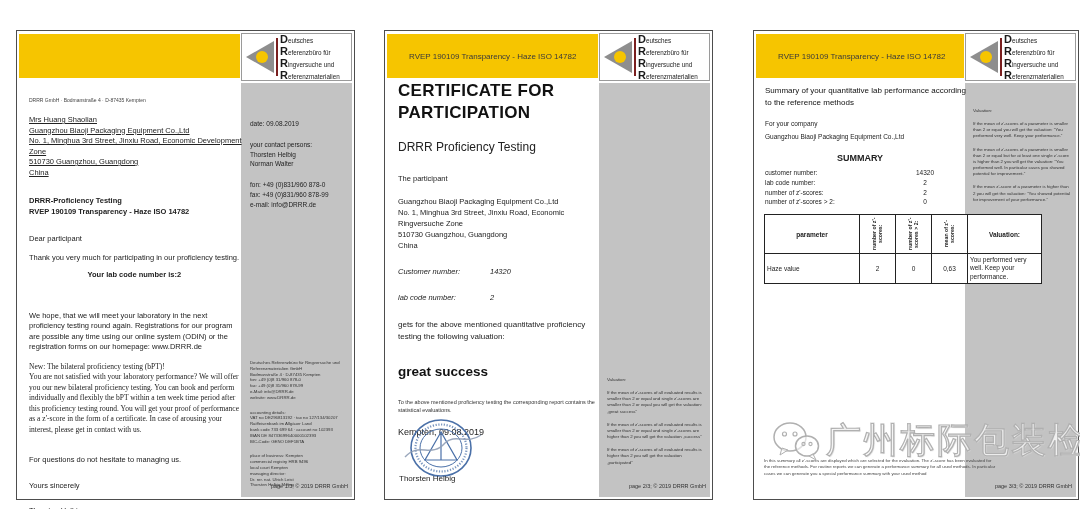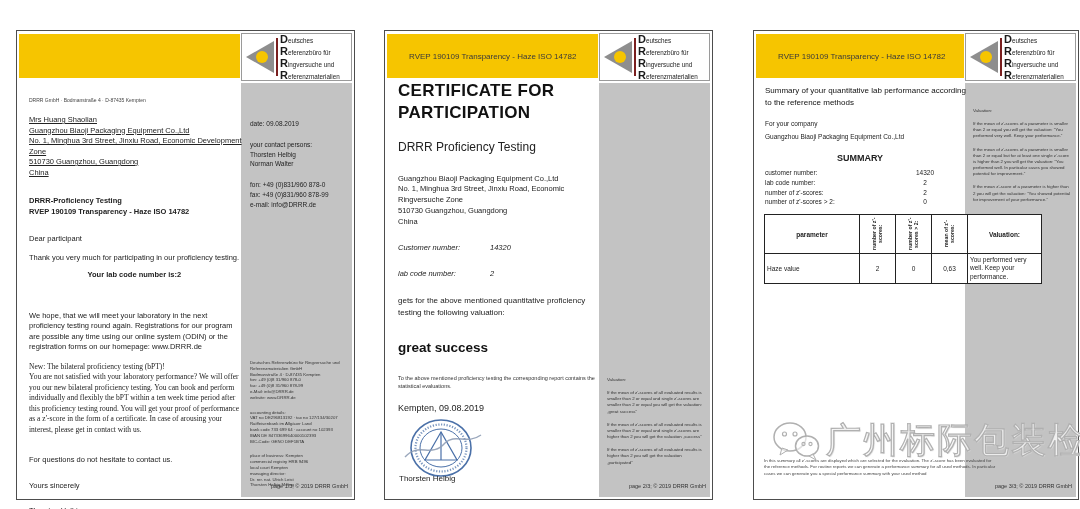--- a/index.html
+++ b/index.html
@@ -225,6 +225,7 @@
       <div>PARTICIPATION</div>
     </div>
     <div class="cert-sub">DRRR Proficiency Testing</div>
+    <div class="p2-part">The participant</div>
     <div class="p2-addr">
       <div>Guangzhou Biaoji Packaging Equipment Co.,Ltd</div>
       <div>No. 1, Minghua 3rd Street, Jinxiu Road, Economic</div>

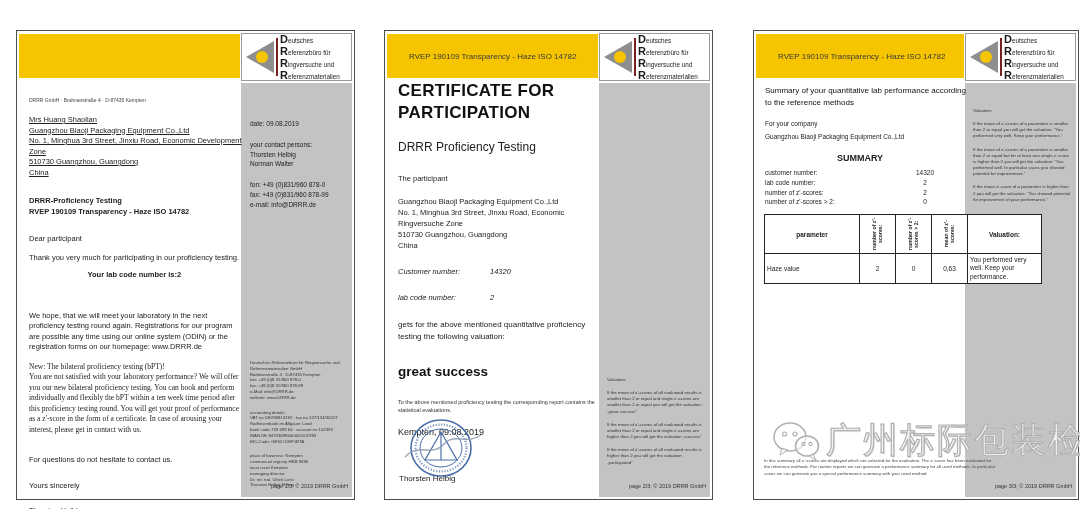--- a/index.html
+++ b/index.html
@@ -186,7 +186,7 @@
       <div>New: The bilateral proficiency testing (bPT)!</div>
       <div>You are not satisfied with your laboratory performance? We will offer you our new bilateral proficiency testing. You can book and perform individually and flexibly the bPT within a ten week time period after this proficiency testing round. You will get your proof of performance as a z'-score in the form of a certificate. In case of arousing your interest, please get in contact with us.</div>
     </div>
-    <div class="mb14">For questions do not hesitate to contact us.</div>
+    <div class="mb14">For questions do not hesitate to managing us.</div>
     <div class="mb14">Yours sincerely</div>
     <div>Thorsten Helbig</div>
   </div>

